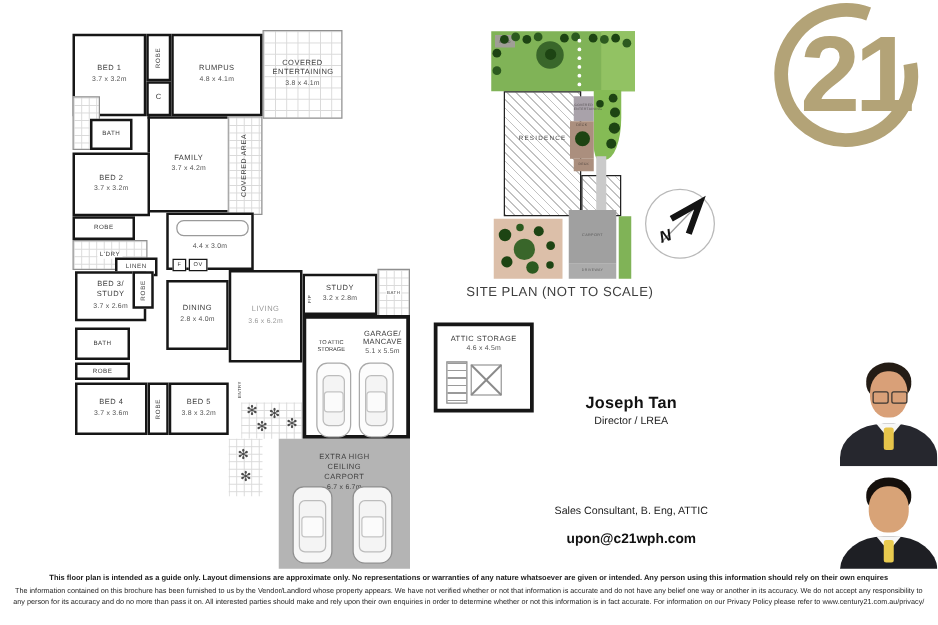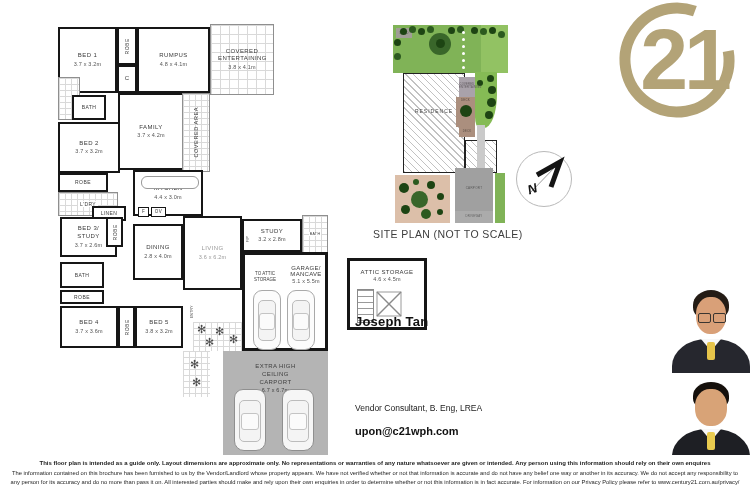--- a/index.html
+++ b/index.html
@@ -61,7 +61,7 @@
   
   #logo{position:absolute;left:612px;top:-6px;width:138px;height:132px;overflow:hidden;}
   
-  .agent-text{position:absolute;right:95px;width:300px;text-align:left;color:#111;}
+  .agent-text{position:absolute;right:95px;width:300px;text-align:center;color:#111;}
   .agent-name{font-size:13px;font-weight:bold;letter-spacing:.2px;}
   .agent-title{font-size:8.5px;margin-top:2px;color:#222;}
   .agent-email{font-size:11px;font-weight:bold;margin-top:12px;}

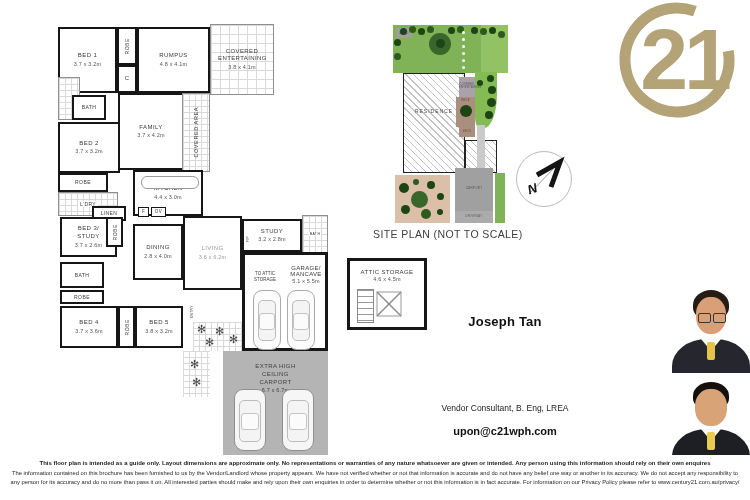--- a/index.html
+++ b/index.html
@@ -389,6 +389,7 @@
 
 <div class="agent-text" style="top:314px;">
   <div class="agent-name">Joseph Tan</div>
+  <div class="agent-title">Director / LREA</div>
 </div>
 <div class="photo" style="left:672px;top:287px;height:86px;">
   <div class="hair"></div>

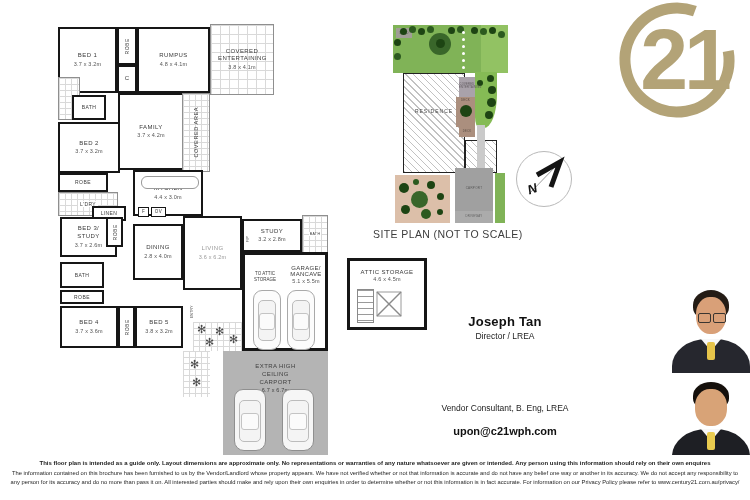--- a/index.html
+++ b/index.html
@@ -402,7 +402,7 @@
 </div>
 
 <div class="agent-text" style="top:401px;">
-  <div class="agent-title">Vendor Consultant, B. Eng, LREA</div>
+  <div class="agent-title">Sales Consultant, B. Eng, ATTIC</div>
   <div class="agent-email">upon@c21wph.com</div>
 </div>
 <div class="photo" style="left:672px;top:379px;height:76px;">

